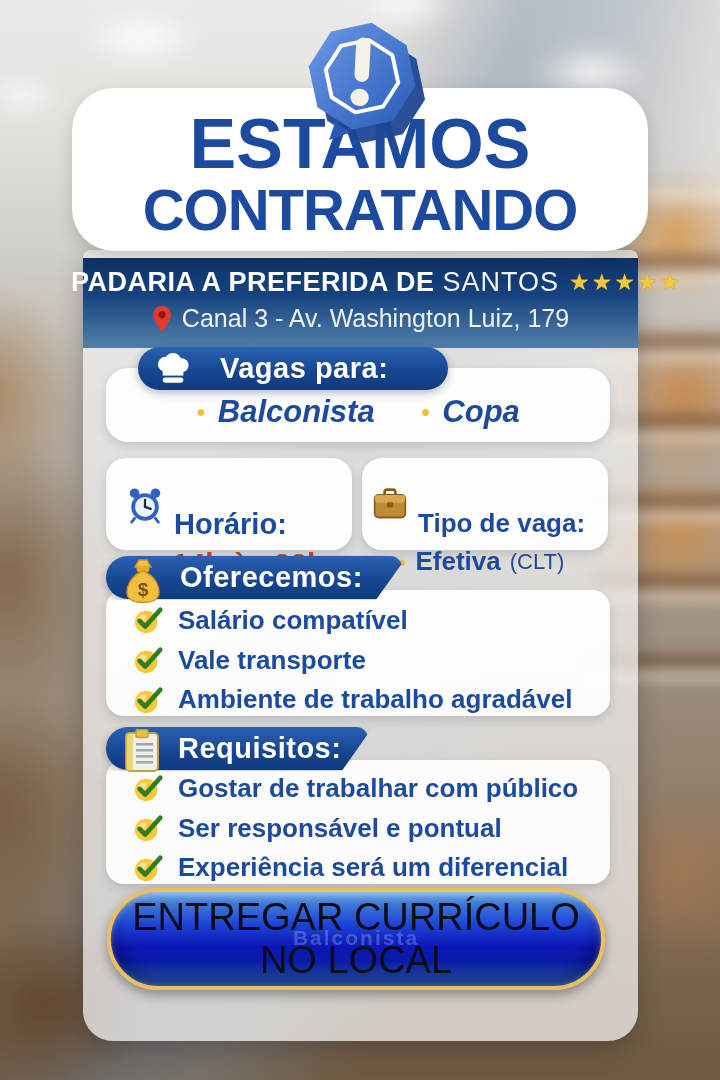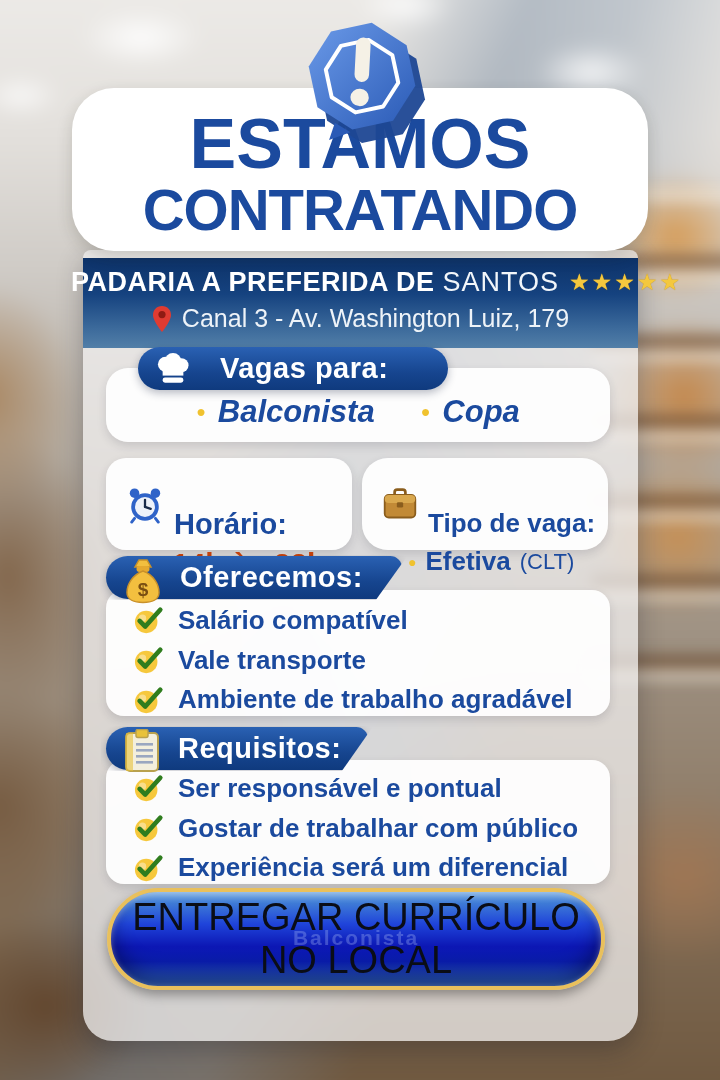--- a/index.html
+++ b/index.html
@@ -102,7 +102,7 @@
   .vaga-label{font-size:31px;font-weight:800;color:#1B4A9E;font-style:italic;}
   .info-panel{width:246px;height:92px;top:458px;border-radius:20px;box-sizing:border-box;padding:10px 0 0 20px;}
   .schedule-panel{left:106px;}
-  .jobtype-panel{left:362px;padding-left:20px;border-radius:26px;}
+  .jobtype-panel{left:362px;padding-left:10px;}
   .info-row1{display:flex;align-items:center;gap:10px;}
   .info-title{font-size:29px;font-weight:800;color:#1B4A9E;margin-top:40px;}
   .jobtype-panel .info-title{font-size:26px;}

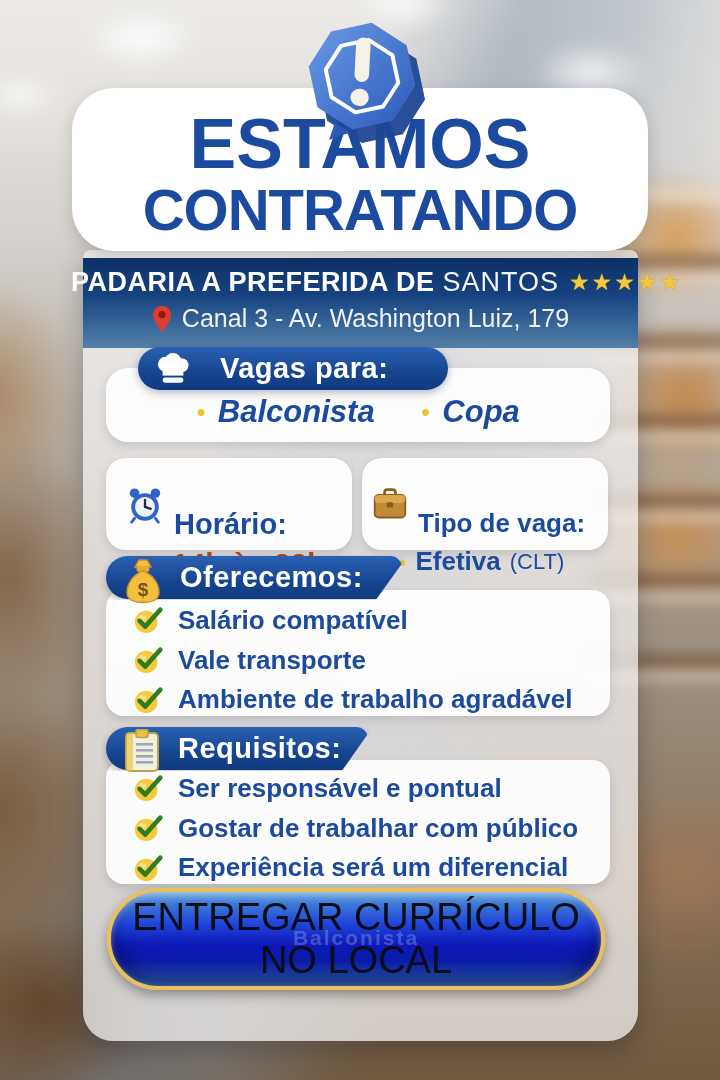--- a/index.html
+++ b/index.html
@@ -291,15 +291,15 @@
           <circle cx="9" cy="13" r="4" fill="rgba(255,255,255,.4)"></circle>
         <path d="M6 16 L12 22 L28 4" stroke="#2f7d1e" stroke-width="5" fill="none" stroke-linecap="round" stroke-linejoin="round"></path>
       </svg>
+      <span class="list-label">Gostar de trabalhar com público</span>
+    </div>
+    <div class="list-row">
+      <svg class="check" width="30" height="30" viewBox="0 0 32 30" style="overflow:visible">
+        <circle cx="13" cy="17" r="12" fill="#f6c83c"></circle>
+          <circle cx="9" cy="13" r="4" fill="rgba(255,255,255,.4)"></circle>
+        <path d="M6 16 L12 22 L28 4" stroke="#2f7d1e" stroke-width="5" fill="none" stroke-linecap="round" stroke-linejoin="round"></path>
+      </svg>
       <span class="list-label">Ser responsável e pontual</span>
-    </div>
-    <div class="list-row">
-      <svg class="check" width="30" height="30" viewBox="0 0 32 30" style="overflow:visible">
-        <circle cx="13" cy="17" r="12" fill="#f6c83c"></circle>
-          <circle cx="9" cy="13" r="4" fill="rgba(255,255,255,.4)"></circle>
-        <path d="M6 16 L12 22 L28 4" stroke="#2f7d1e" stroke-width="5" fill="none" stroke-linecap="round" stroke-linejoin="round"></path>
-      </svg>
-      <span class="list-label">Gostar de trabalhar com público</span>
     </div>
     <div class="list-row">
       <svg class="check" width="30" height="30" viewBox="0 0 32 30" style="overflow:visible">

